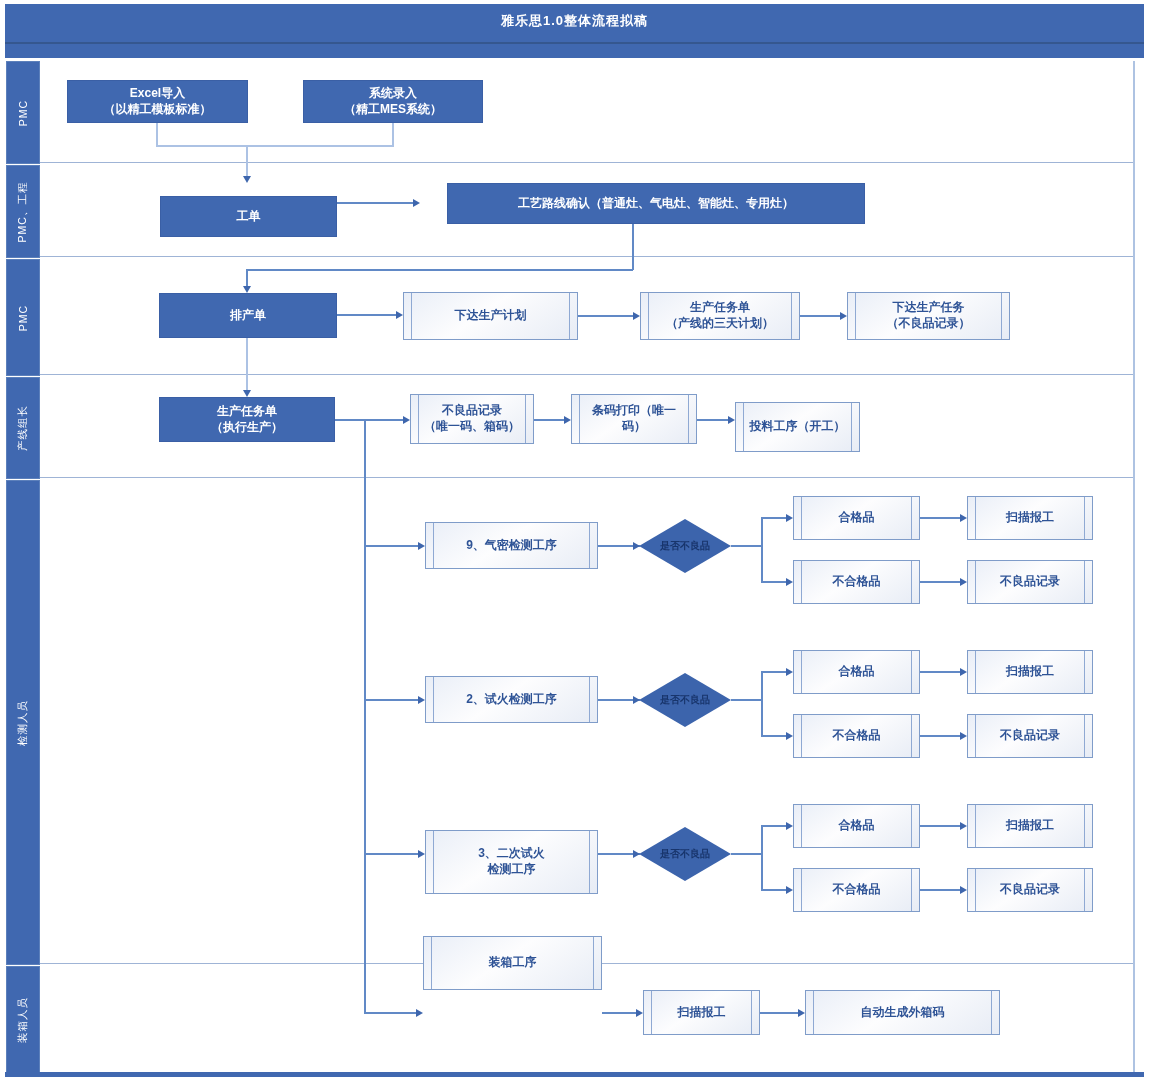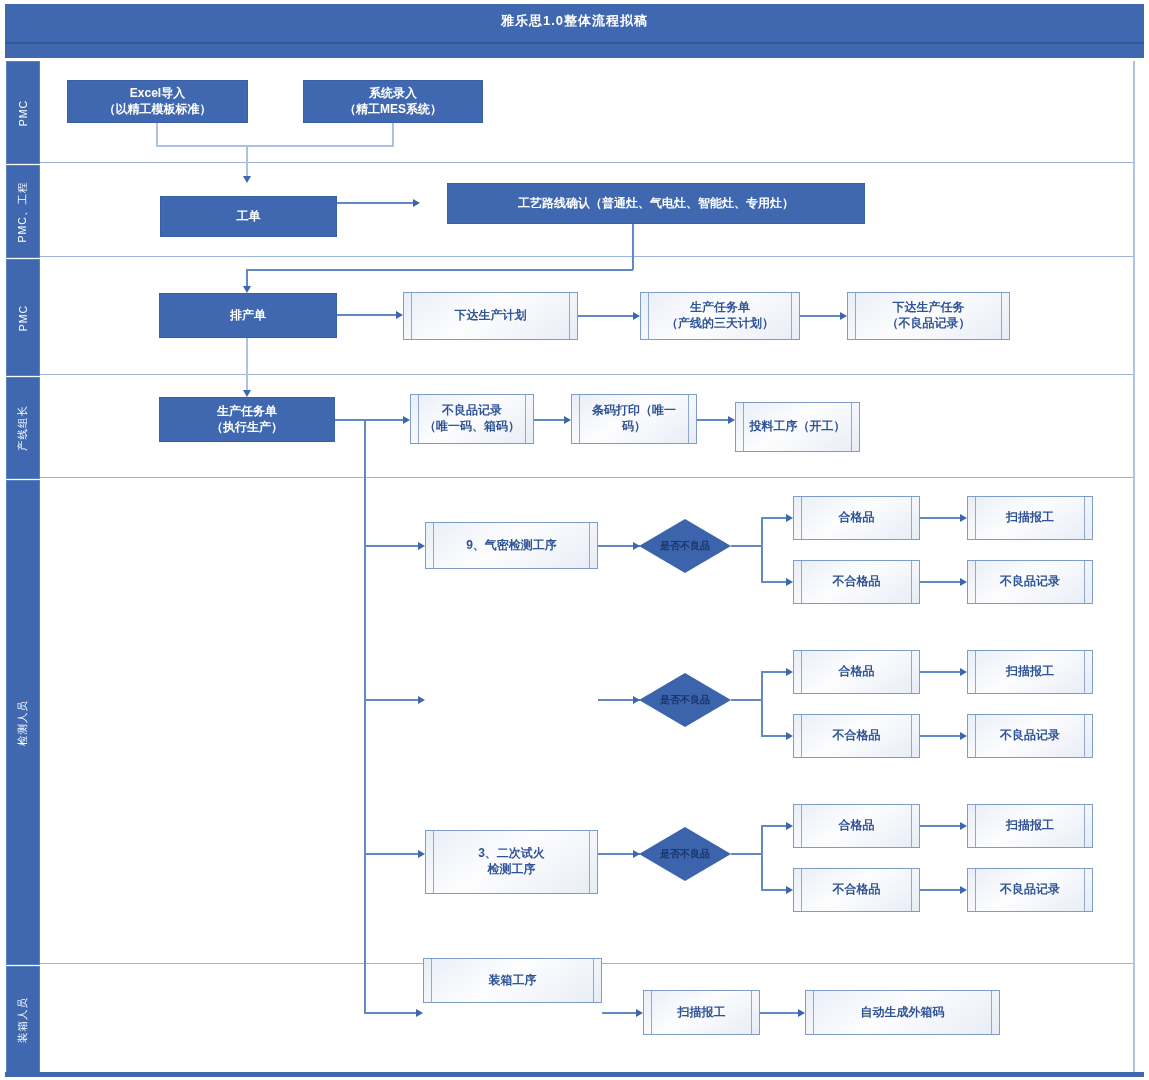--- a/index.html
+++ b/index.html
@@ -155,6 +155,7 @@
 
   <div class="hl" style="left:364px;top:699px;width:54px;"></div>
   <div class="ar" style="left:418px;top:696px;"></div>
+  <div class="sub" style="left:425px;top:676px;width:173px;height:47px;">2、试火检测工序</div>
   <div class="hl" style="left:598px;top:699px;width:42px;"></div>
   <div class="ar" style="left:633px;top:696px;"></div>
   <div class="dmd" style="left:639px;top:673px;width:92px;height:54px;">是否不良品</div>

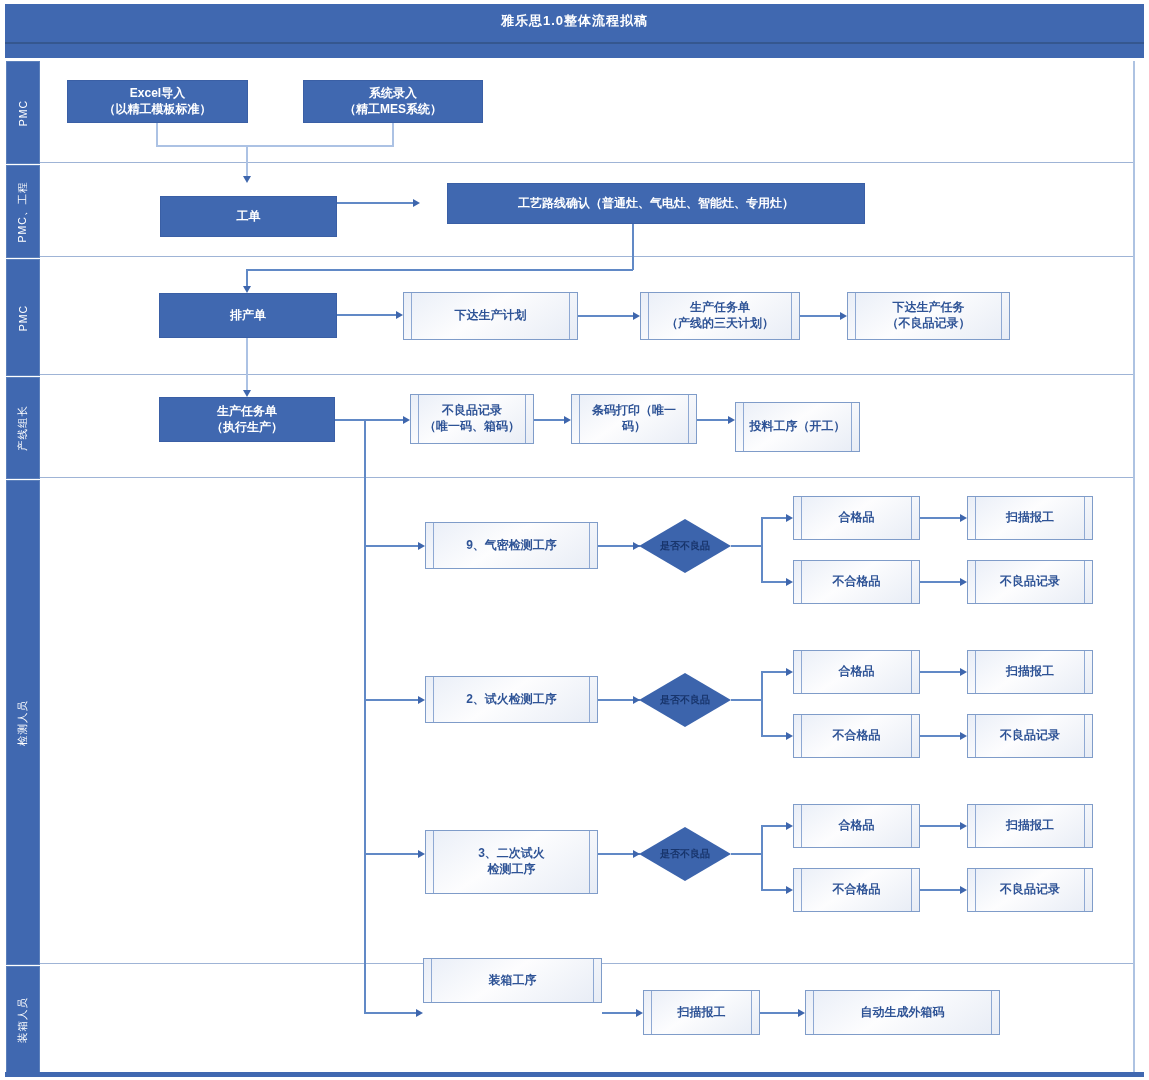--- a/index.html
+++ b/index.html
@@ -196,7 +196,7 @@
   <div class="ar" style="left:960px;top:886px;"></div>
   <div class="sub" style="left:967px;top:868px;width:126px;height:44px;">不良品记录</div>
 
-  <div class="sub" style="left:423px;top:958px;width:179px;height:45px;">装箱工序</div>
+  <div class="sub" style="left:423px;top:936px;width:179px;height:54px;">装箱工序</div>
   <div class="hl" style="left:602px;top:1012px;width:34px;"></div>
   <div class="ar" style="left:636px;top:1009px;"></div>
   <div class="sub" style="left:643px;top:990px;width:117px;height:45px;">扫描报工</div>

